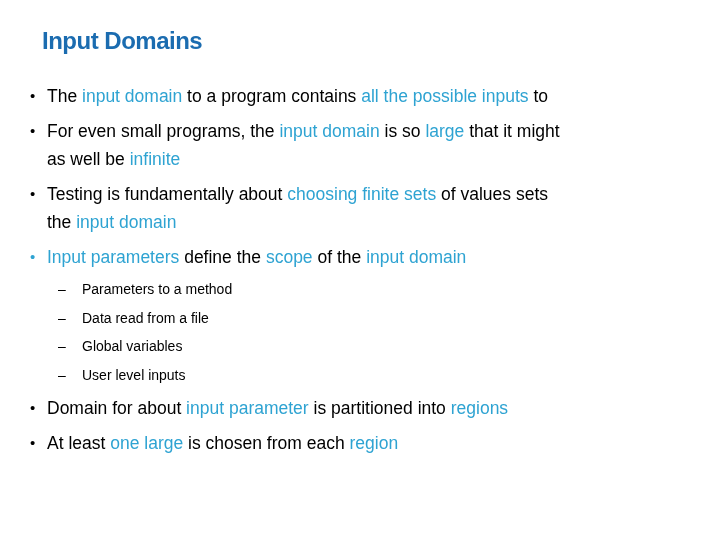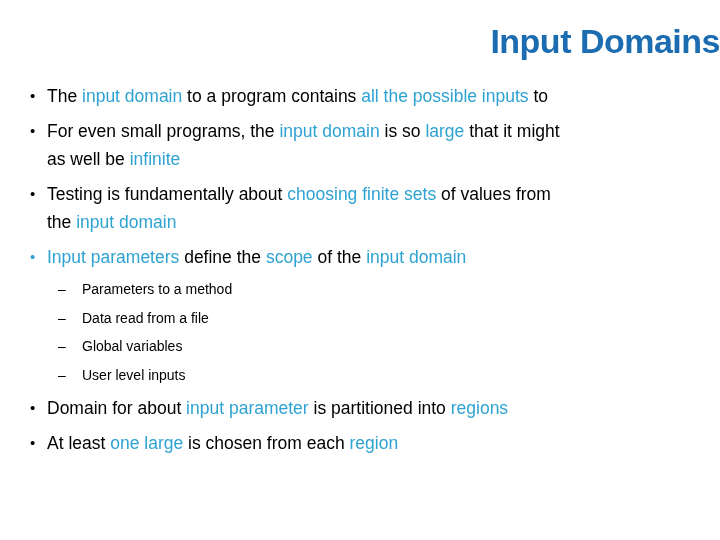--- a/index.html
+++ b/index.html
@@ -13,12 +13,13 @@
   }
   .title {
     margin:20px 0 0 0;
-    text-align:right;
-    font-size:34px;
+    text-align:left;
+    font-size:24px;
     font-weight:bold;
     line-height:42px;
     letter-spacing:-0.5px;
     color:var(--title-color,#1B6CB0);
+    padding-left:42px;
   }
   .body {
     position:absolute;

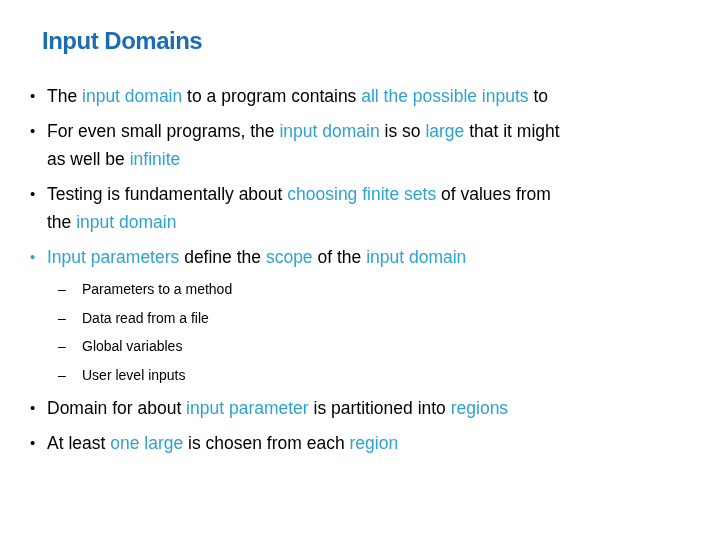--- a/index.html
+++ b/index.html
@@ -78,7 +78,7 @@
       </div>
       <div class="bullet l1">
         <span class="marker">•</span>
-        <span class="btext"><span class="">Testing is fundamentally about </span><span class="accent">choosing finite sets</span><span class=""> of values from</span><br><span class="">the </span><span class="accent">input domain</span></span>
+        <span class="btext"><span class="">Testing is fundamentally about </span><span class="accent">choosing finite sets</span><span class=""> of values sets</span><br><span class="">the </span><span class="accent">input domain</span></span>
       </div>
       <div class="bullet l1">
         <span class="marker accent">•</span>

